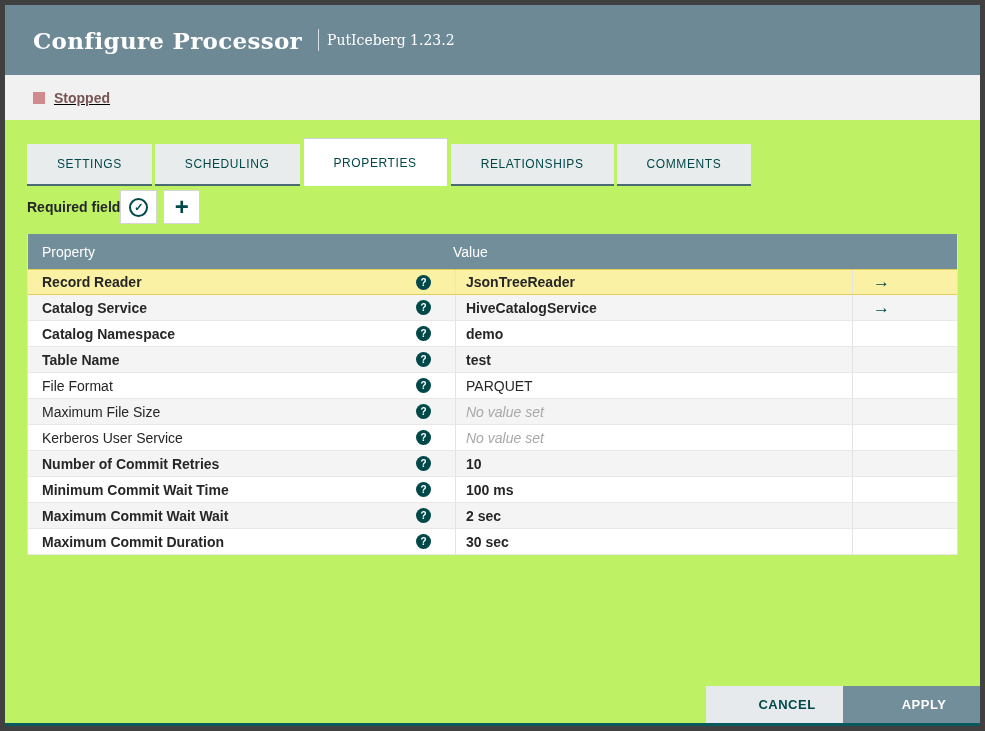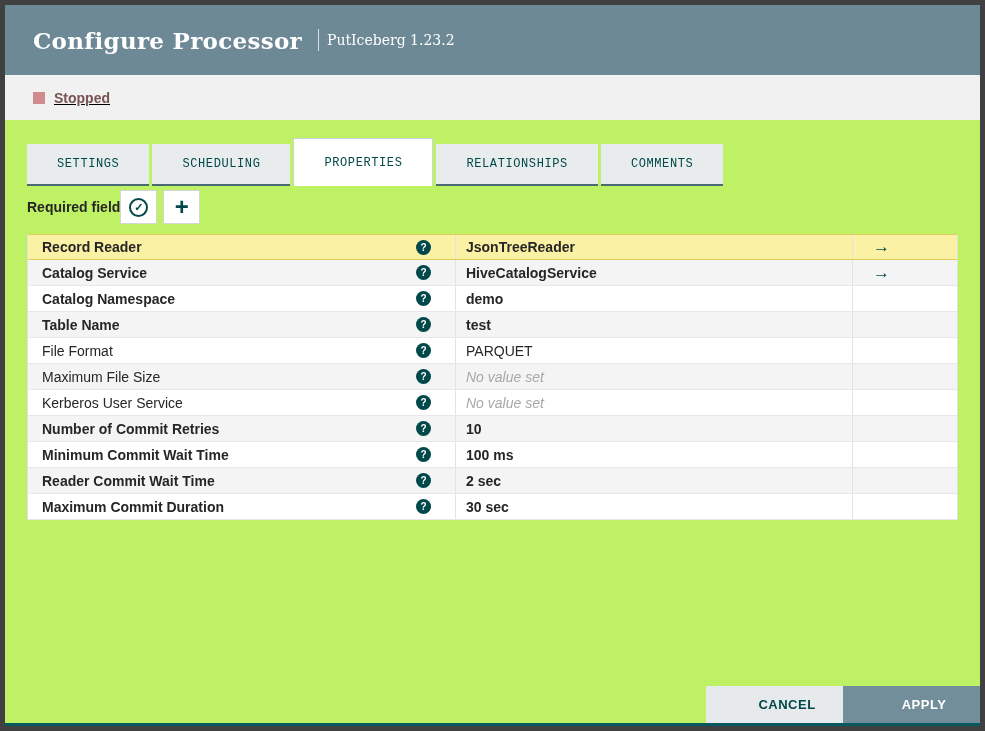--- a/index.html
+++ b/index.html
@@ -40,7 +40,7 @@
   .content { padding:0 22px; }
 
   
-  .tab-bar { margin-top:18px; display:flex; align-items:flex-end; gap:3px; height:48px;font-family:Liberation Mono, monospace; }
+  .tab-bar { margin-top:18px; display:flex; align-items:flex-end; gap:3px; height:48px; }
   .tab {
     height:42px; padding:0 30px; display:flex; align-items:center;
     background:#e9eced; color:#004849; font-size:12px; letter-spacing:.6px;

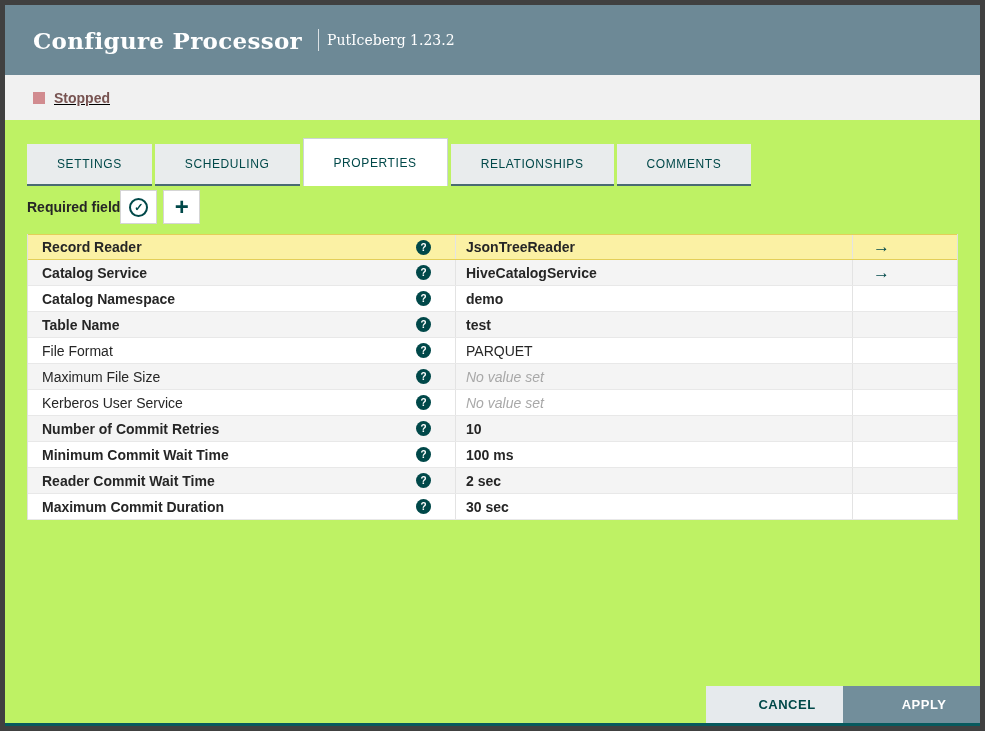--- a/index.html
+++ b/index.html
@@ -144,6 +144,11 @@
     </div>
 
     <div class="ptable">
+      <div class="thead">
+        <div class="th-prop">Property</div>
+        <div class="th-val">Value</div>
+        <div class="th-goto"></div>
+      </div>
       <div id="rows">
           <div class="trow selected">
             <div class="cell prop bold">

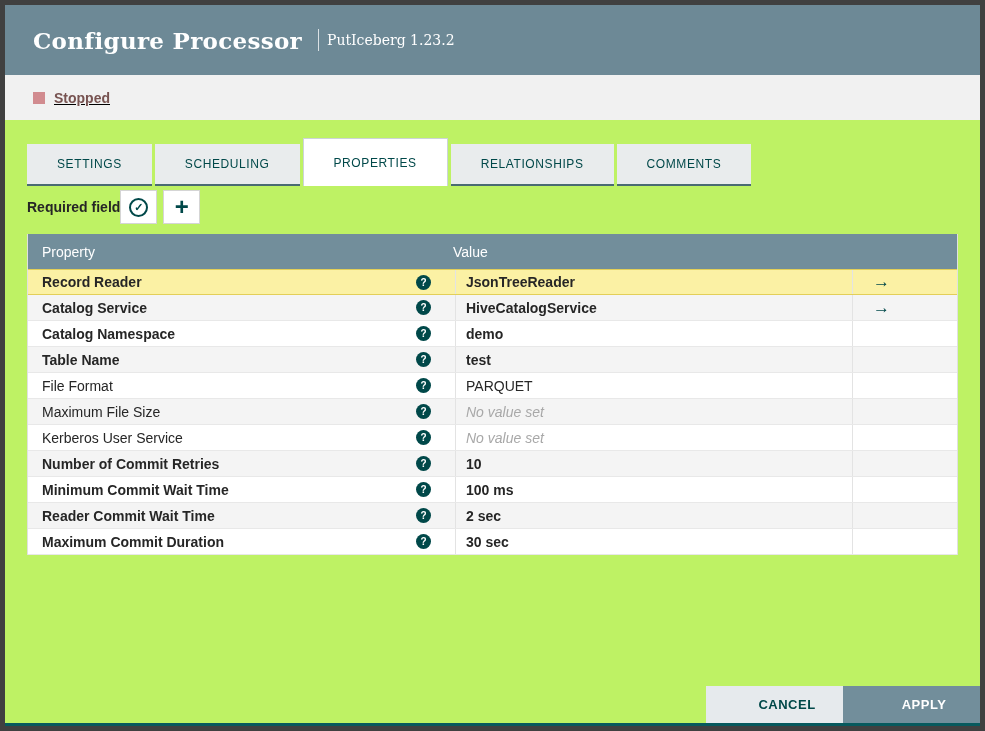--- a/index.html
+++ b/index.html
@@ -224,7 +224,7 @@
           </div>
           <div class="trow striped">
             <div class="cell prop bold">
-              <span>Reader Commit Wait Time</span>
+              <span>Maximum Commit Wait Wait</span>
               <span class="help">?</span>
             </div>
             <div class="cell val bold">2 sec</div>

